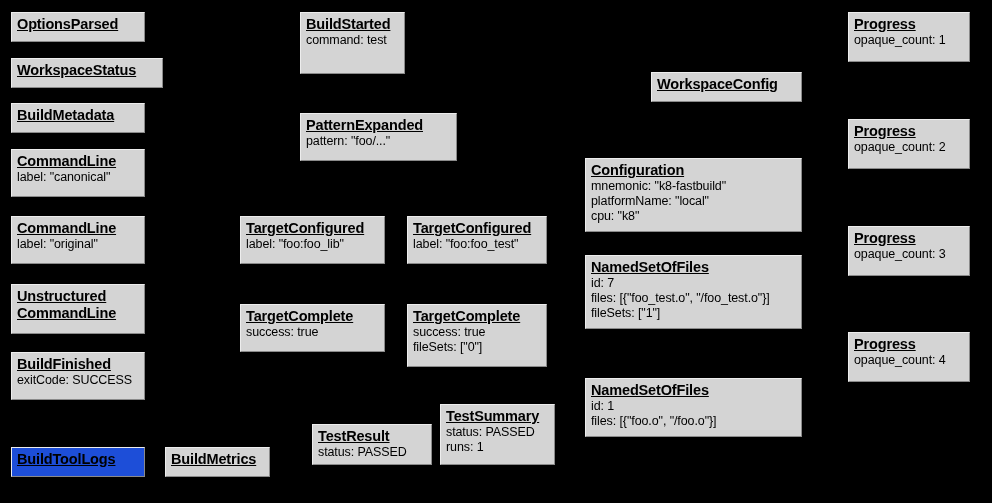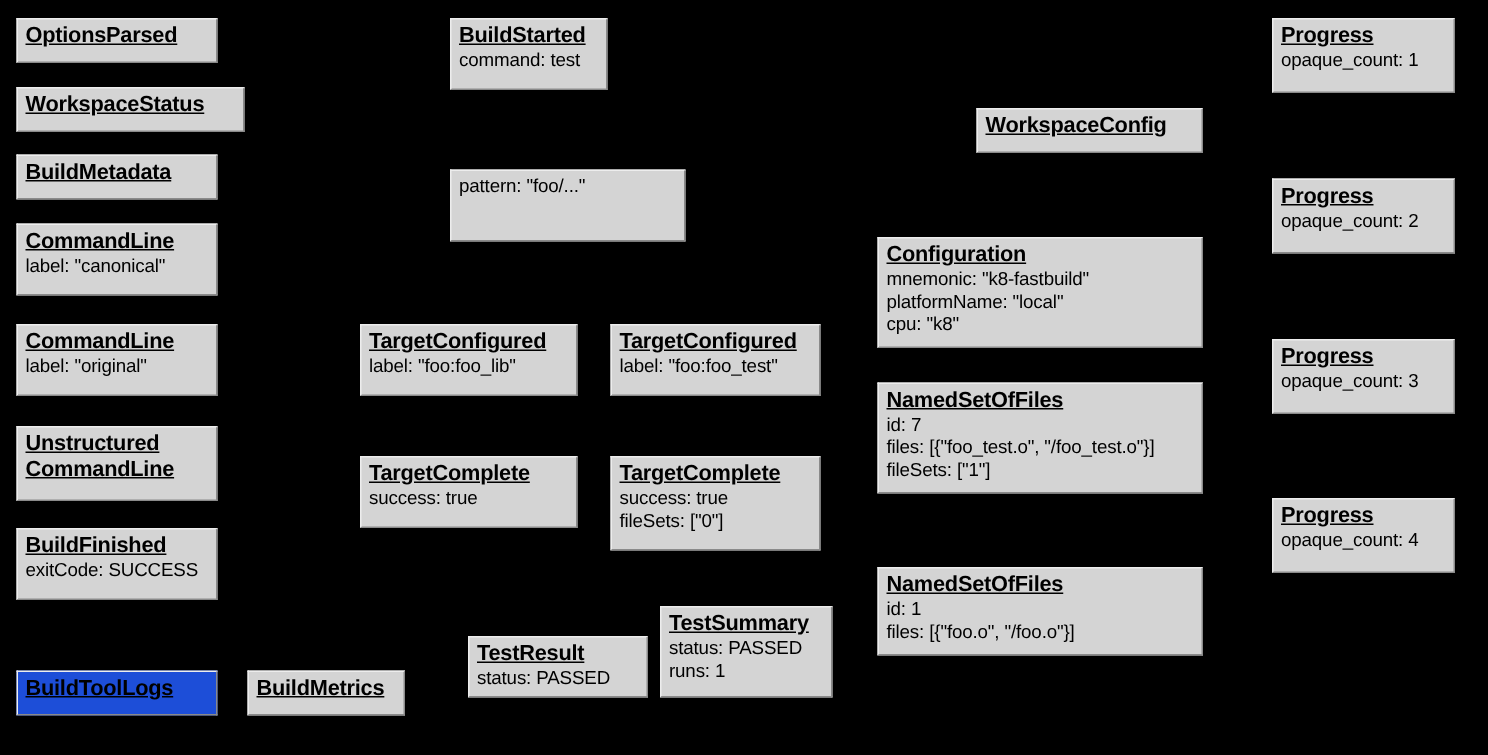--- a/index.html
+++ b/index.html
@@ -77,7 +77,7 @@
     <div class="node" style="left: 165px; top: 447px; width: 105px; height: 30px; background: rgb(212, 212, 212); color: rgb(0, 0, 0);">
       <div class="node-title">BuildMetrics</div>
     </div>
-    <div class="node" style="left: 300px; top: 12px; width: 105px; height: 48px; background: rgb(212, 212, 212); color: rgb(0, 0, 0);">
+    <div class="node" style="left: 300px; top: 12px; width: 105px; height: 62px; background: rgb(212, 212, 212); color: rgb(0, 0, 0);">
       <div class="node-title">BuildStarted</div>
       <div class="node-attrs">command: test</div>
     </div>

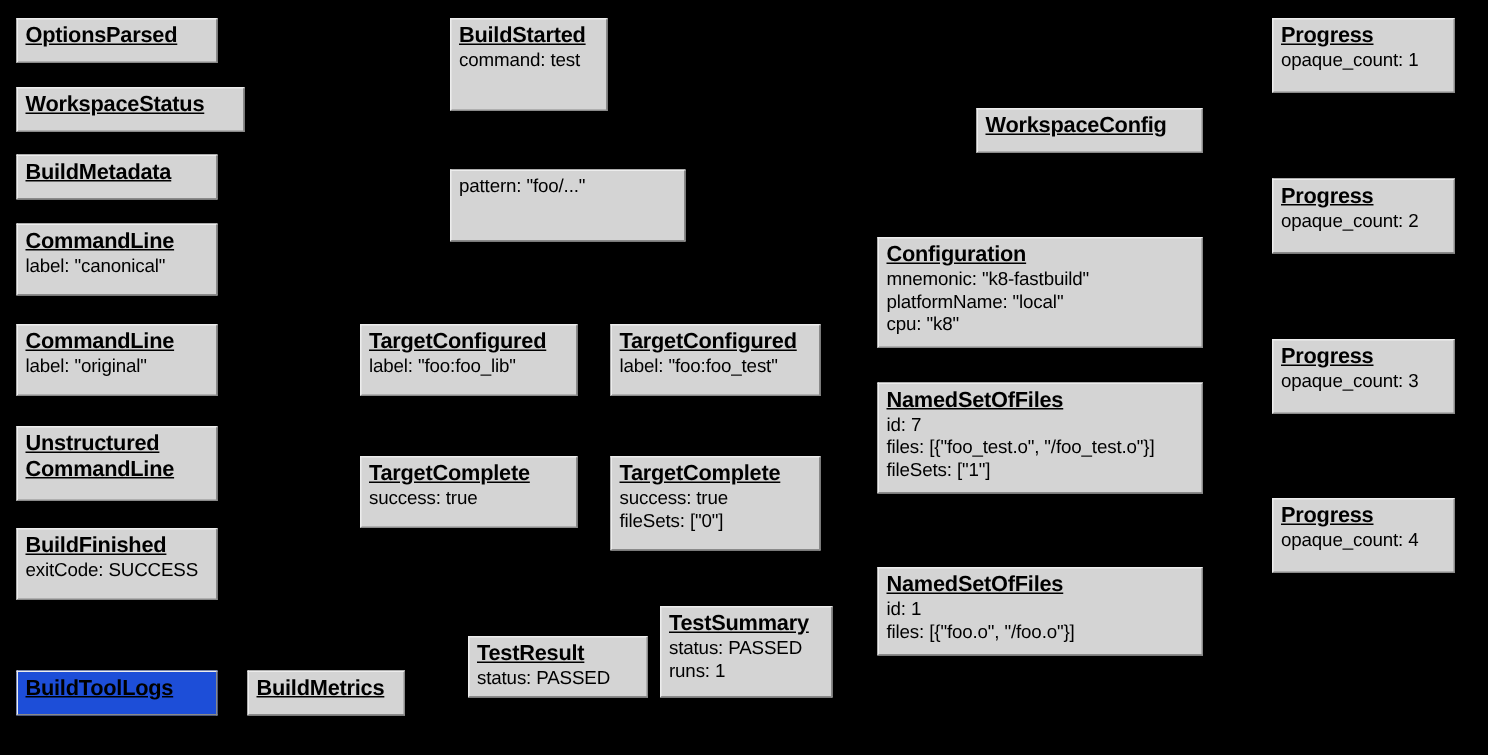--- a/index.html
+++ b/index.html
@@ -82,6 +82,7 @@
       <div class="node-attrs">command: test</div>
     </div>
     <div class="node" style="left: 300px; top: 113px; width: 157px; height: 48px; background: rgb(212, 212, 212); color: rgb(0, 0, 0);">
+      <div class="node-title">PatternExpanded</div>
       <div class="node-attrs">pattern: "foo/..."</div>
     </div>
     <div class="node" style="left: 240px; top: 216px; width: 145px; height: 48px; background: rgb(212, 212, 212); color: rgb(0, 0, 0);">

